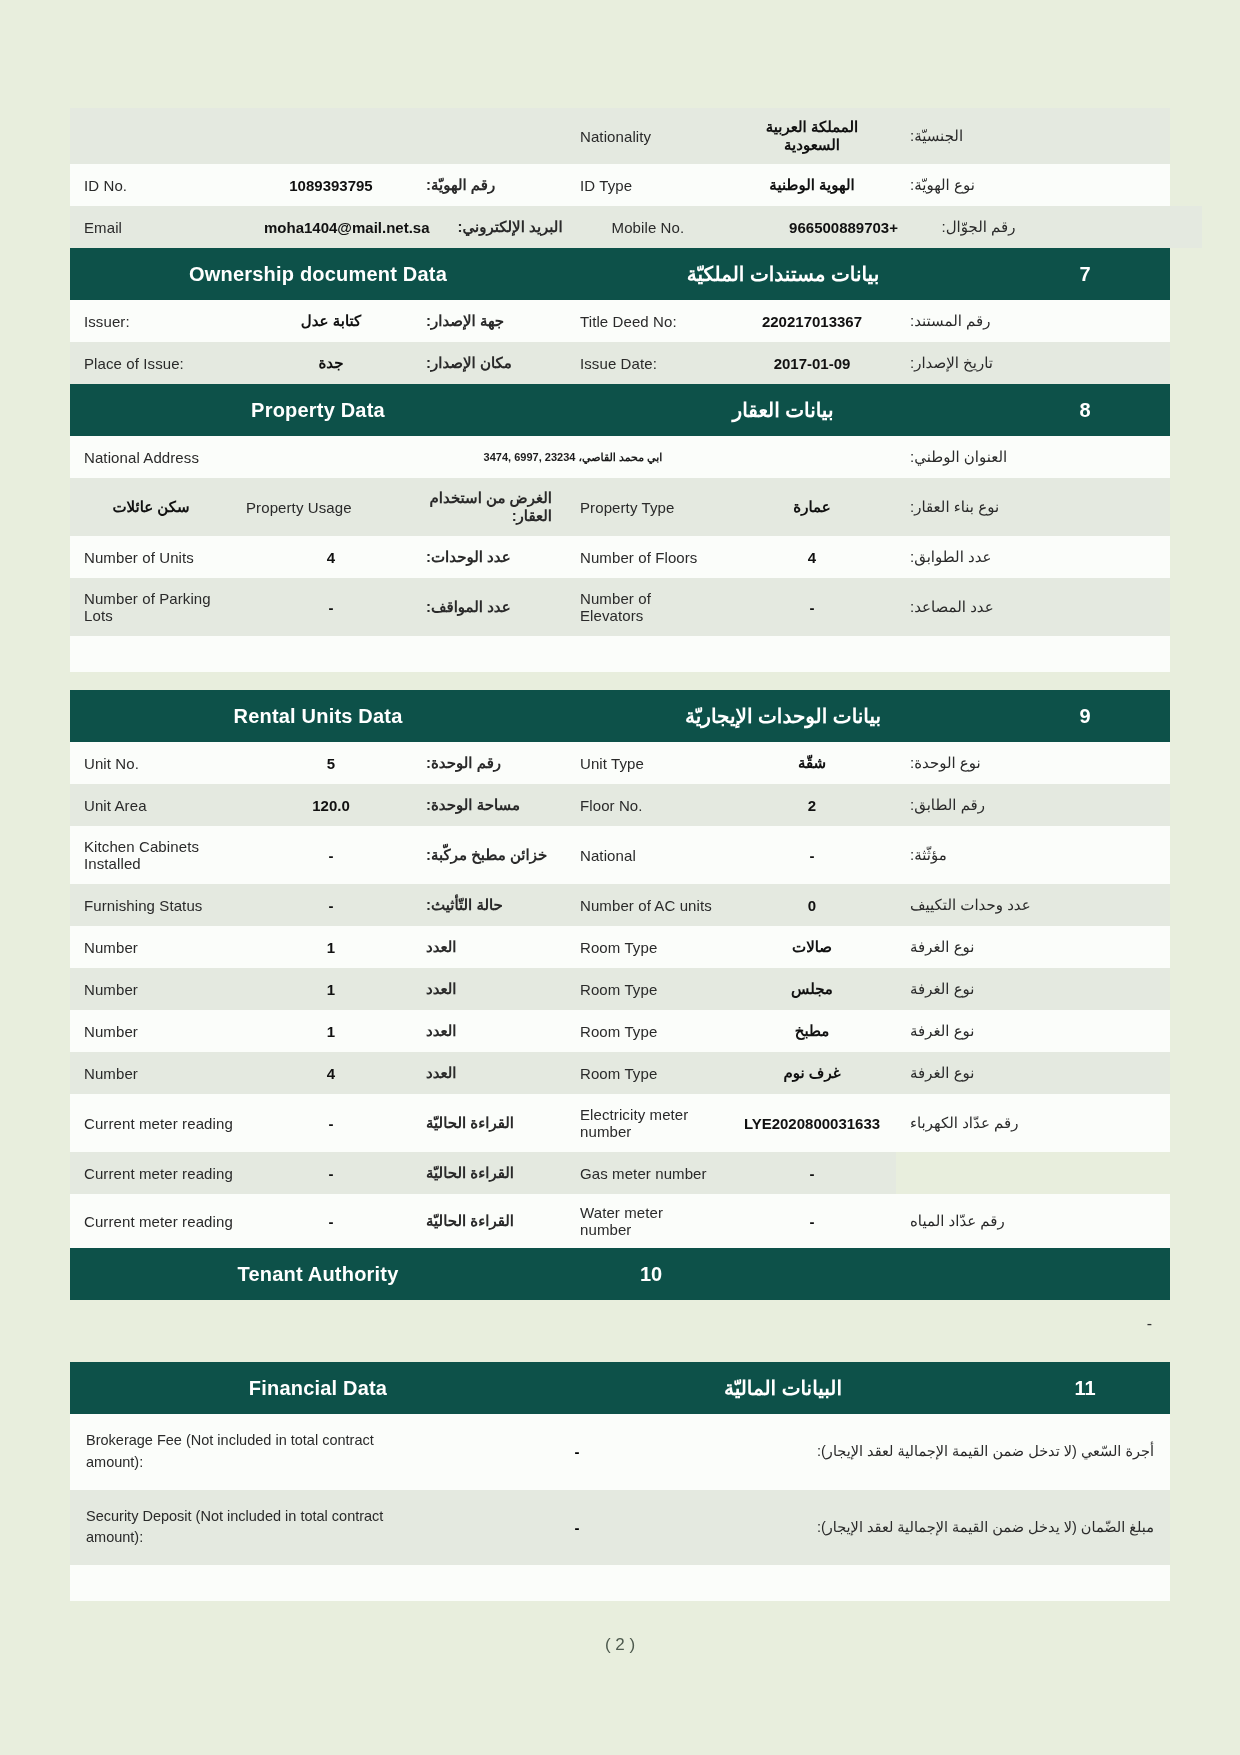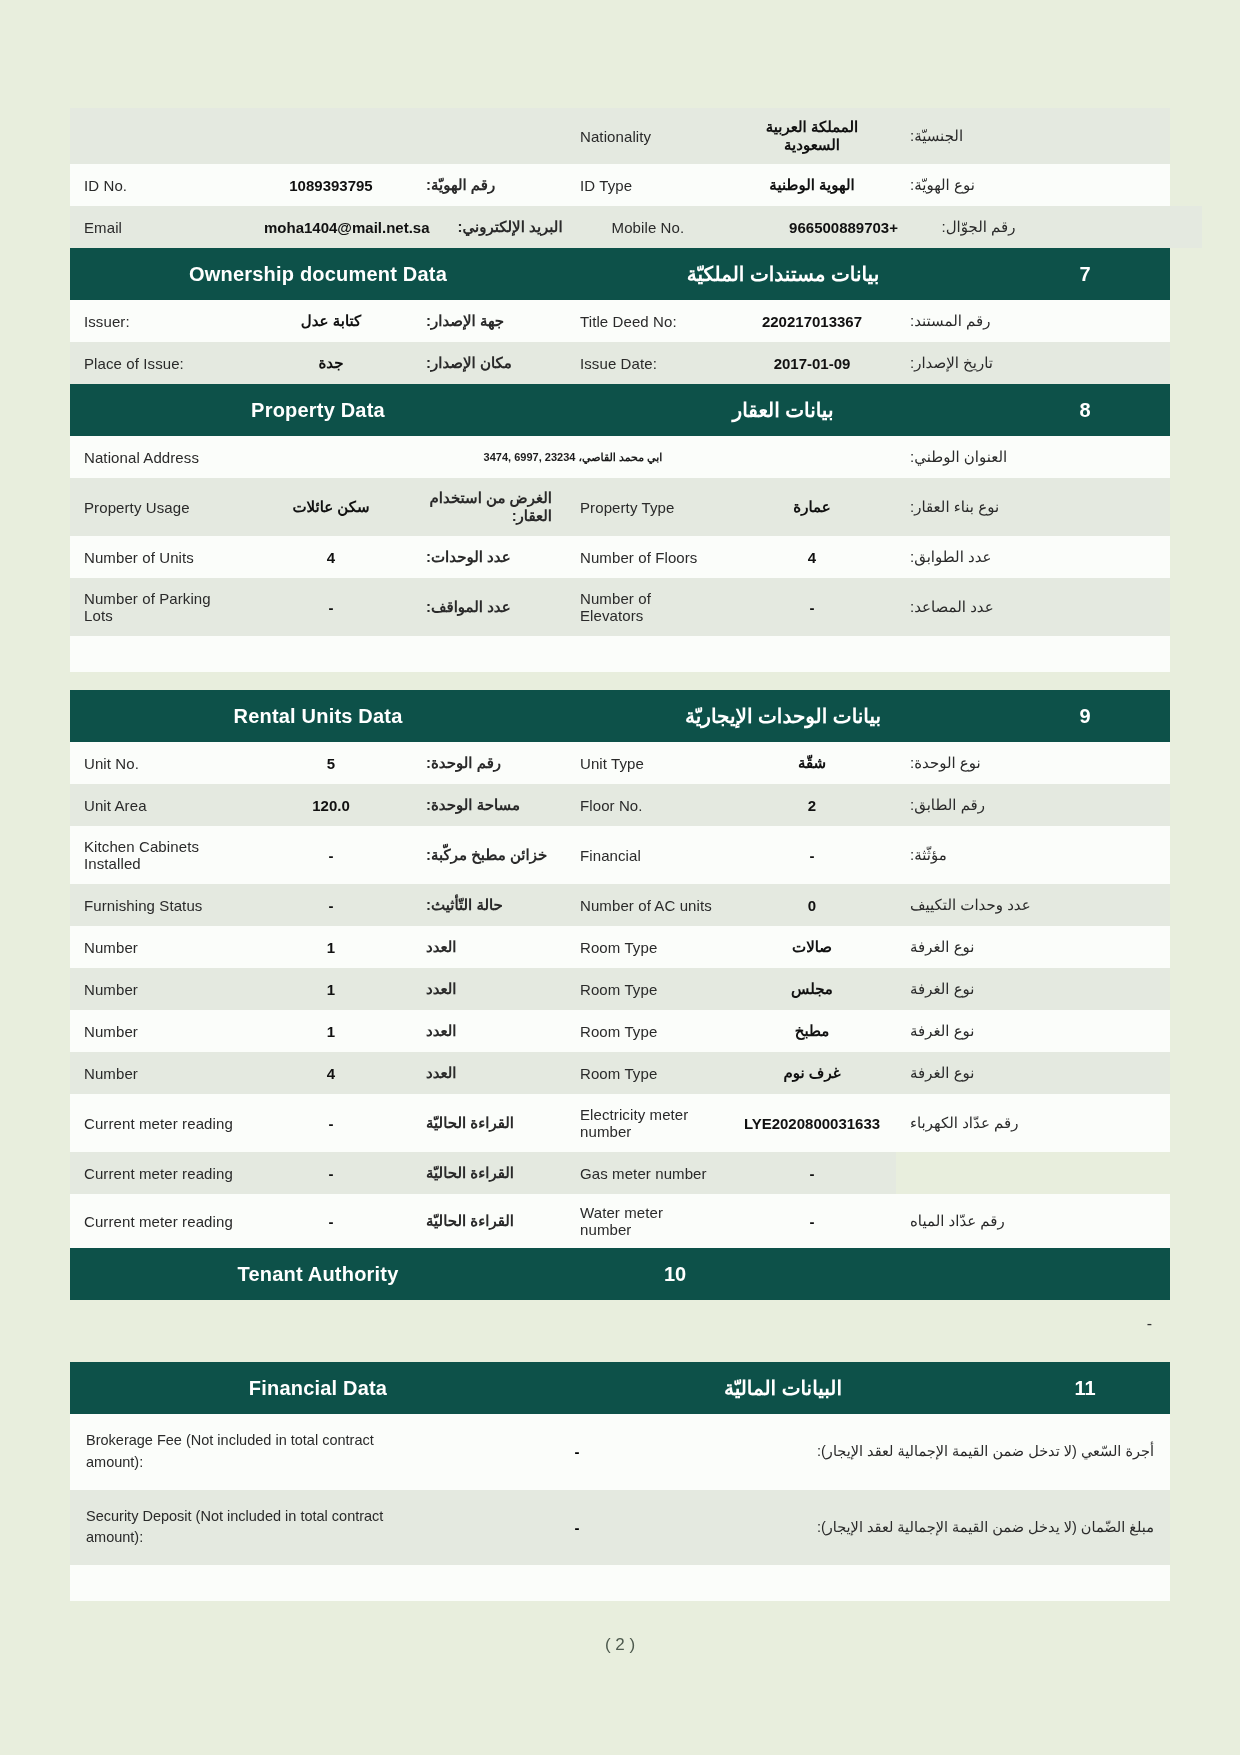--- a/index.html
+++ b/index.html
@@ -66,7 +66,6 @@
     min-height: 52px;
     align-items: stretch;
     margin: 0;
-    gap: 24px;
   }
   .section .sec-en {
     flex: 0 0 496px;

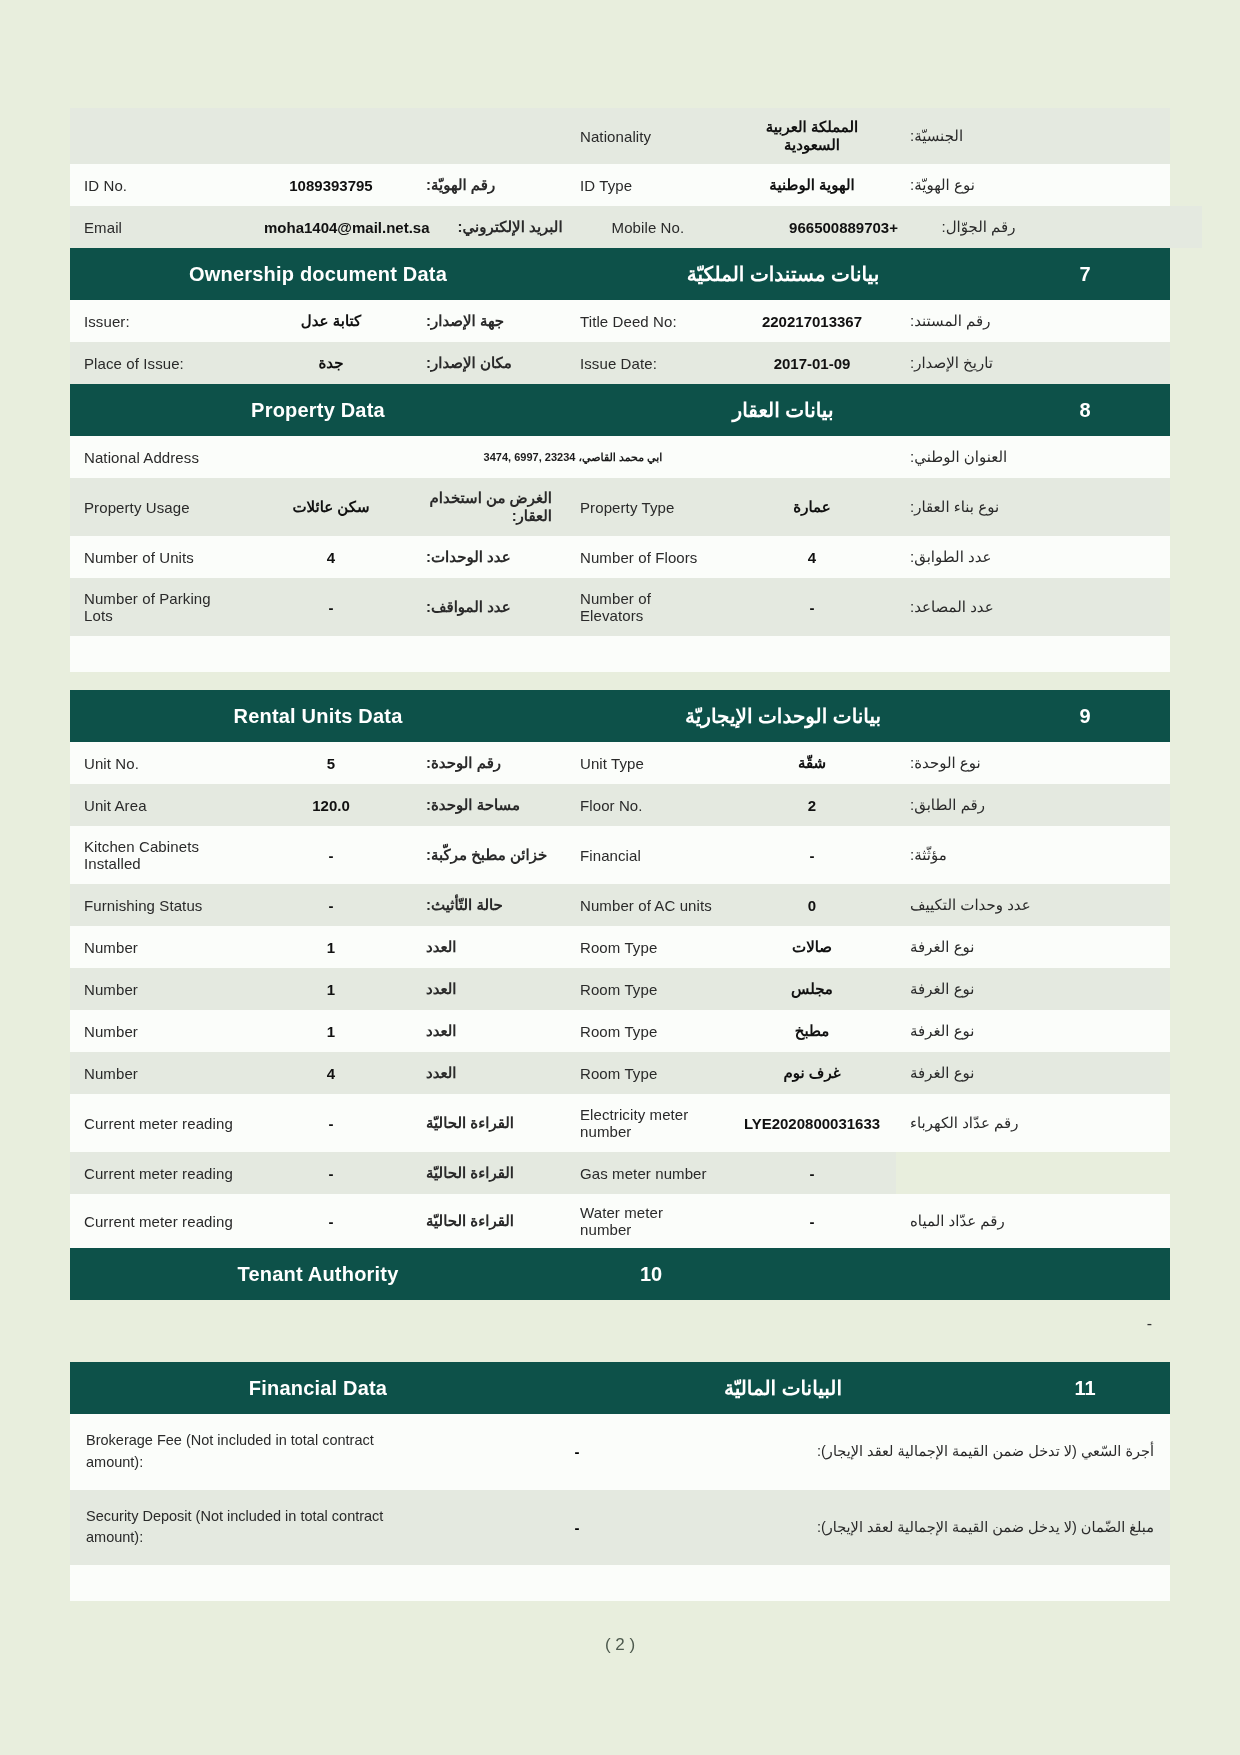--- a/index.html
+++ b/index.html
@@ -248,8 +248,8 @@
     </div>
 
     <div class="row">
+      <div class="cell bg-a c-en-value value ar tall">سكن عائلات</div>
       <div class="cell bg-a c-en-label en-label tall">Property Usage</div>
-      <div class="cell bg-a c-en-value value ar tall">سكن عائلات</div>
       <div class="cell bg-a c-ar-label ar-label tall">الغرض من استخدام العقار:</div>
       <div class="cell bg-a c-en-label2 en-label tall">Property Type</div>
       <div class="cell bg-a c-ar-value value ar tall">عمارة</div>

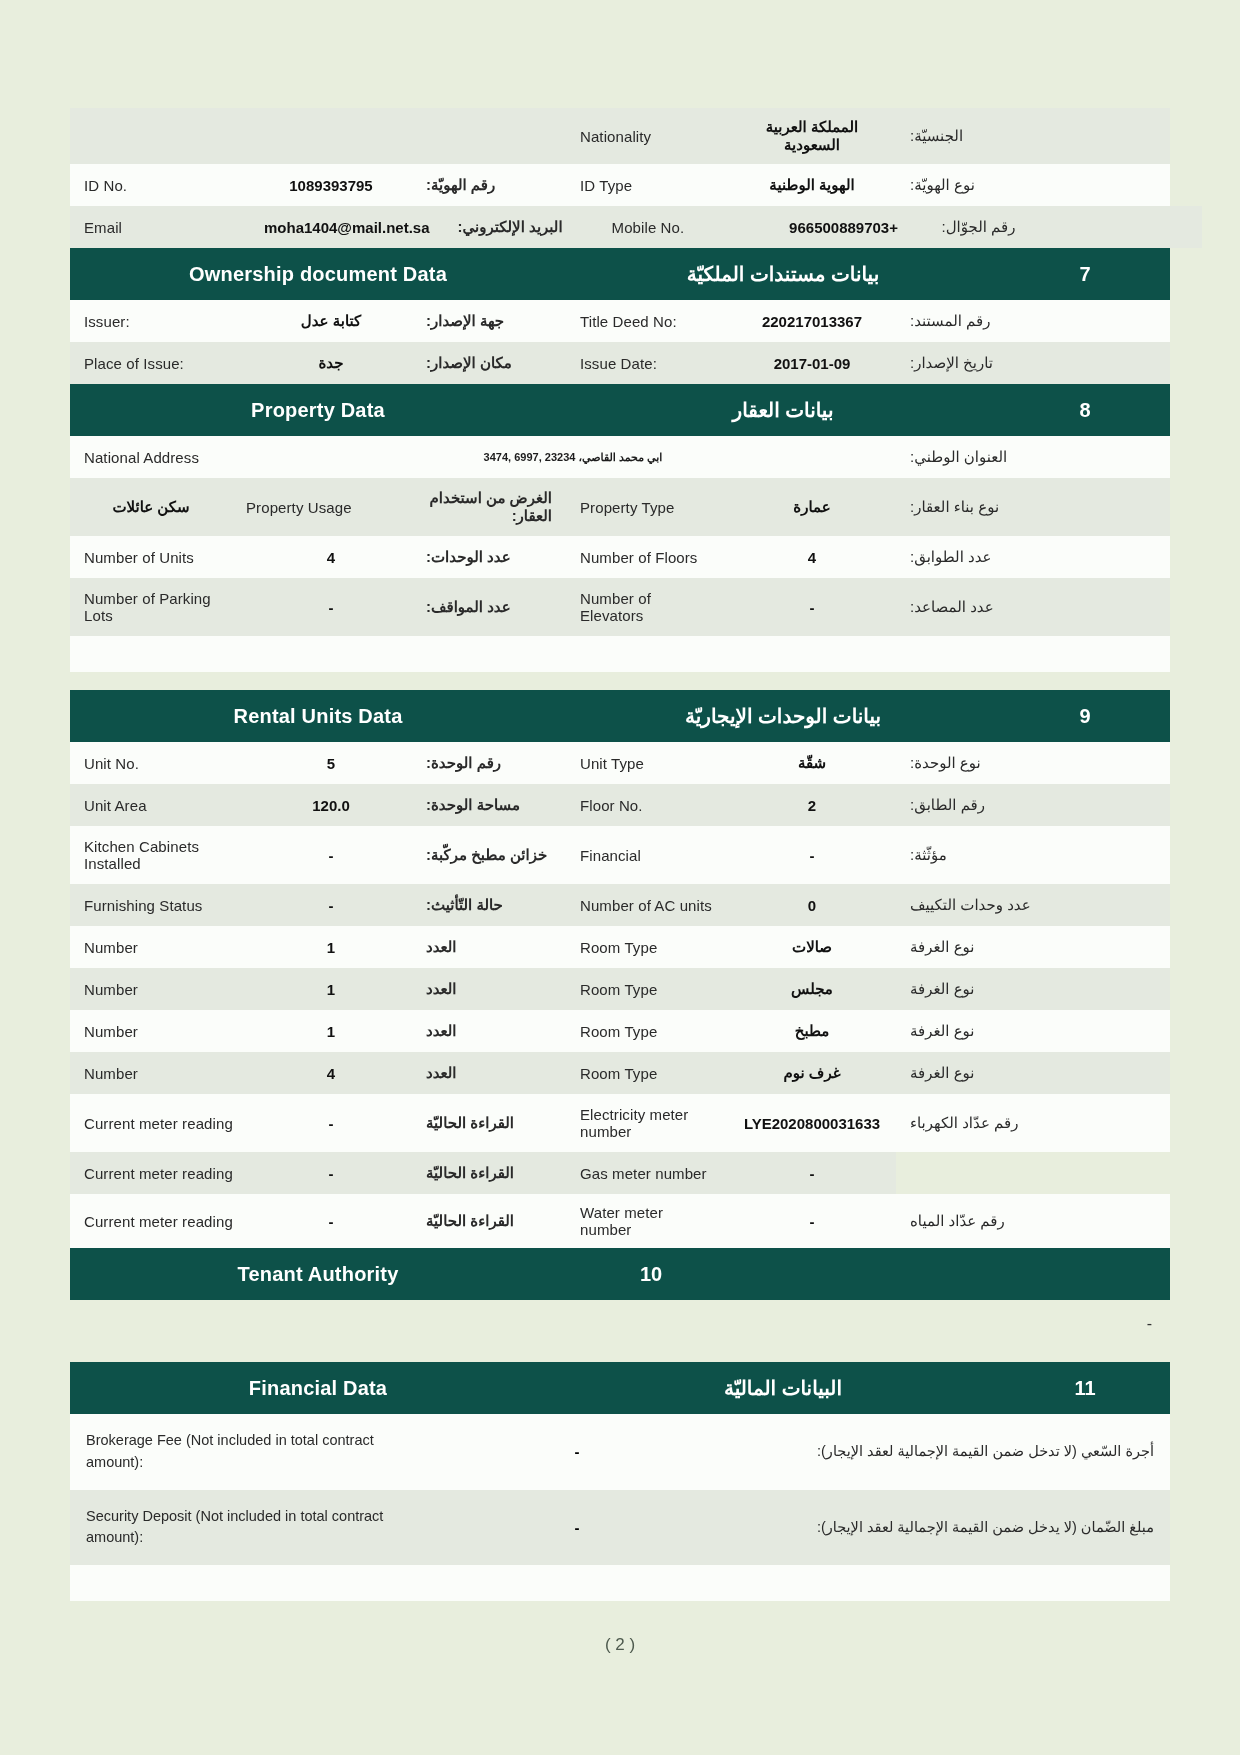--- a/index.html
+++ b/index.html
@@ -309,7 +309,7 @@
       <div class="cell bg-b c-en-label en-label tall">Kitchen Cabinets Installed</div>
       <div class="cell bg-b c-en-value value tall">-</div>
       <div class="cell bg-b c-ar-label ar-label tall">خزائن مطبخ مركّبة:</div>
-      <div class="cell bg-b c-en-label2 en-label tall">Financial</div>
+      <div class="cell bg-b c-en-label2 en-label tall">National</div>
       <div class="cell bg-b c-ar-value value tall">-</div>
       <div class="cell bg-b c-ar-label2 ar-label tall">مؤثّثة:</div>
     </div>

